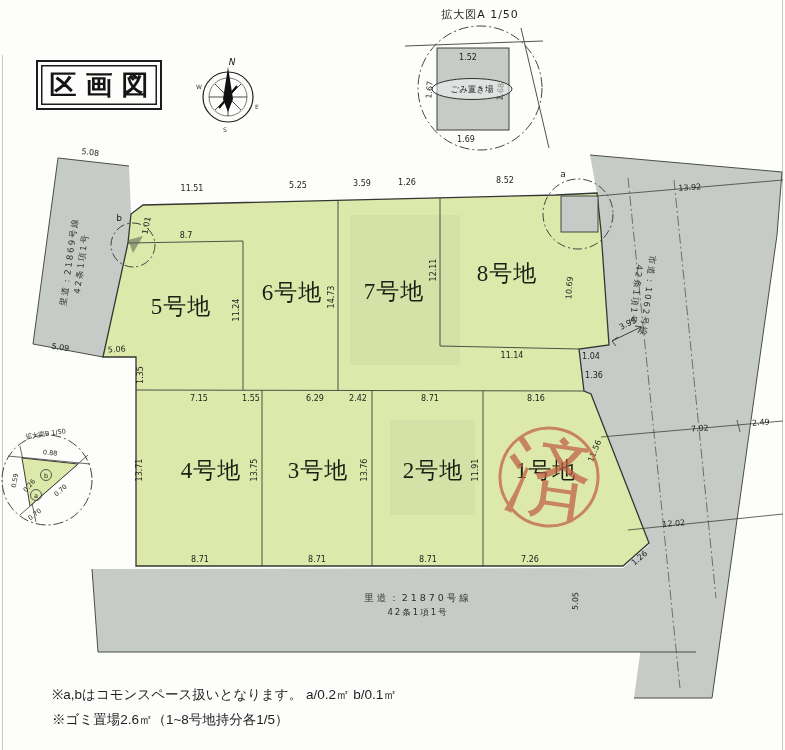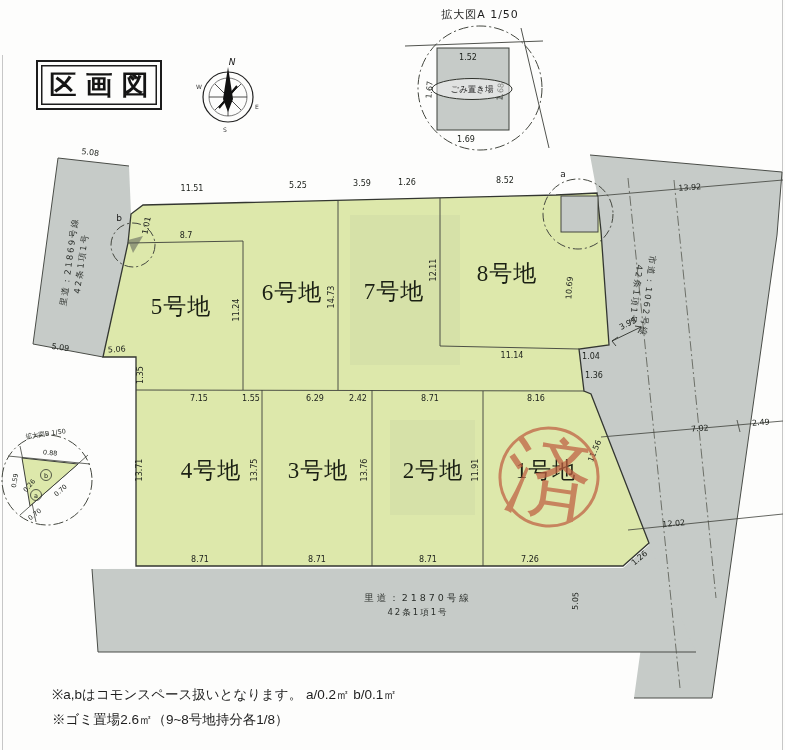--- a/index.html
+++ b/index.html
@@ -191,7 +191,7 @@
 
   <div class="notes">
     <div>※a,bはコモンスペース扱いとなります。 a/0.2㎡  b/0.1㎡</div>
-    <div>※ゴミ置場2.6㎡（9~8号地持分各1/8）</div>
+    <div>※ゴミ置場2.6㎡（1~8号地持分各1/5）</div>
   </div>
 </div>
 

